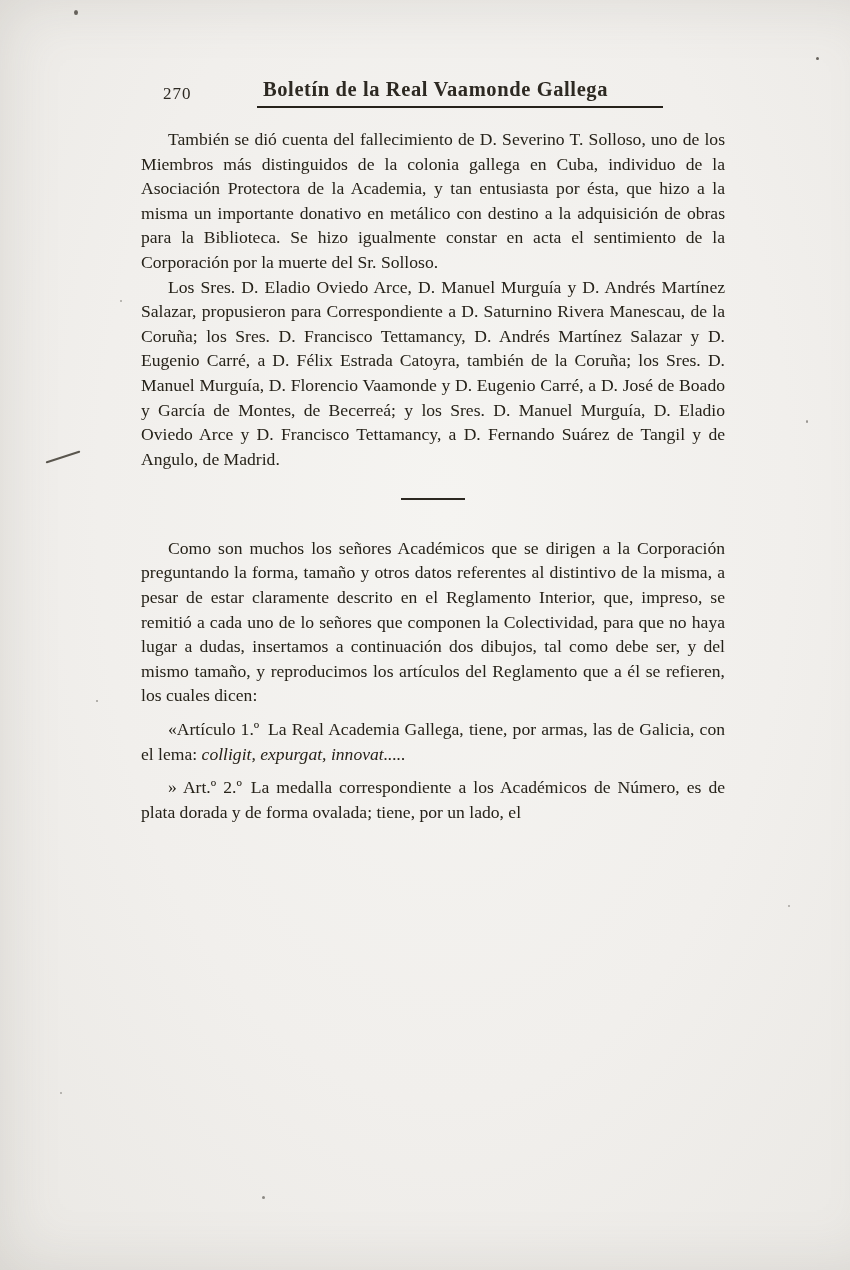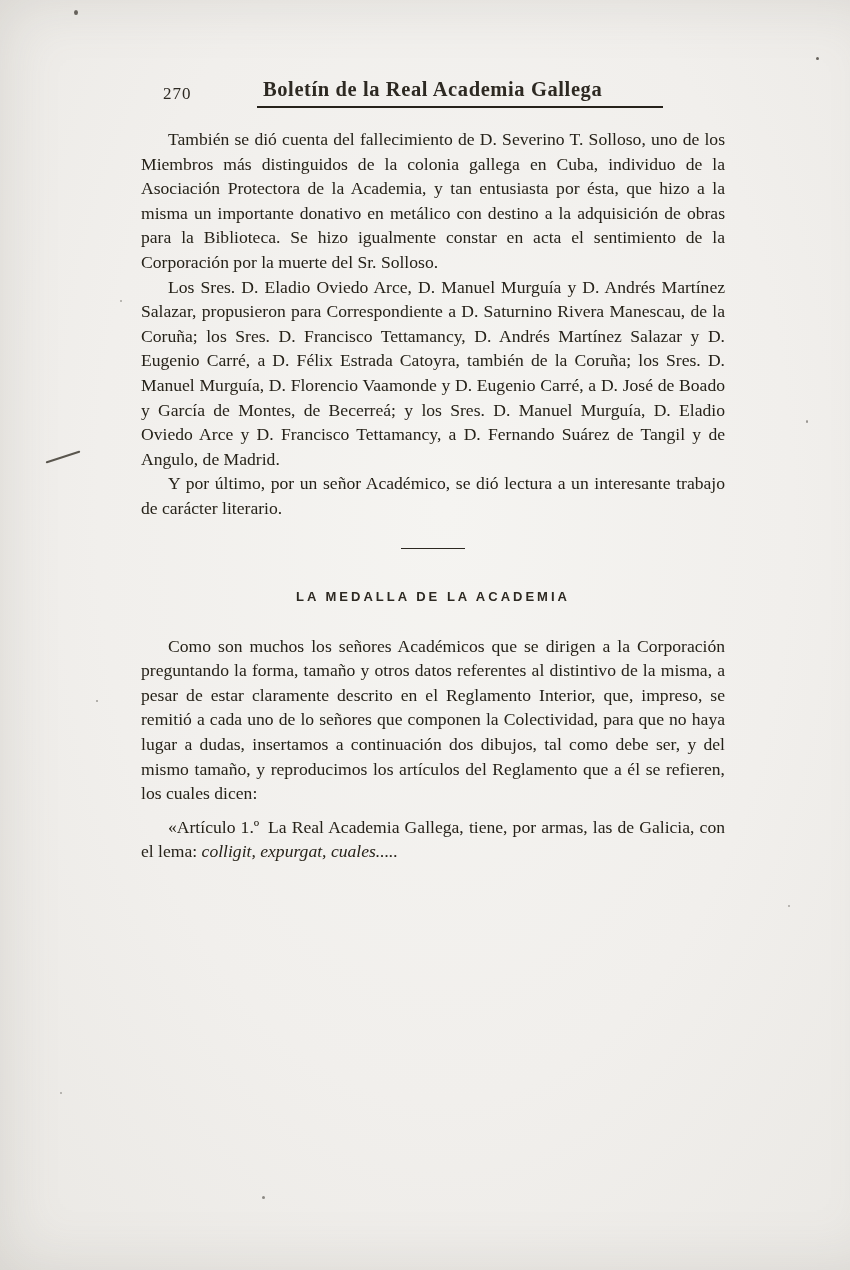--- a/index.html
+++ b/index.html
@@ -123,7 +123,7 @@
 
   <header class="page-header">
     <span class="page-number">270</span>
-    <span class="header-title">Boletín de la Real Academia Gallega</span>
+    <span class="header-title">Boletín de la Real Vaamonde Gallega</span>
   </header>
   <div class="header-rule"></div>
 

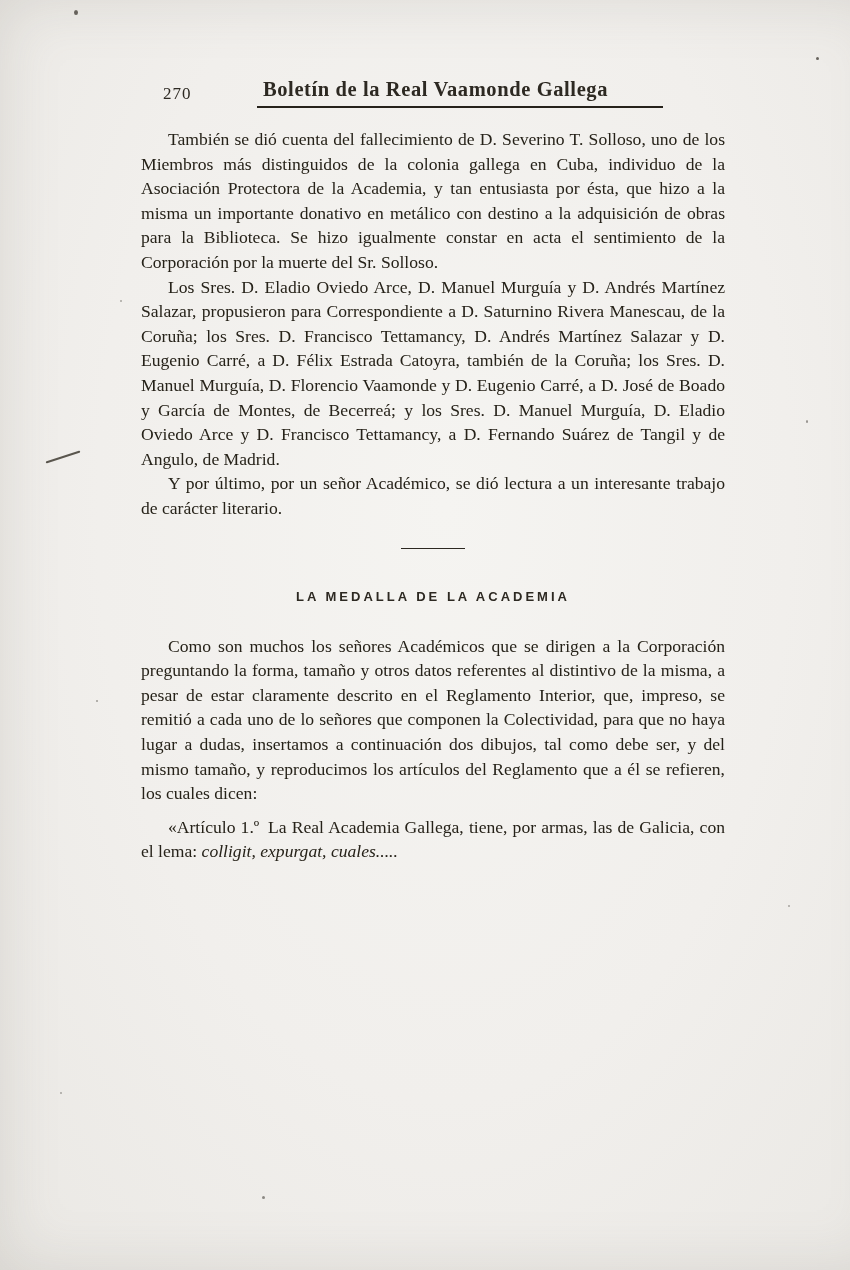--- a/index.html
+++ b/index.html
@@ -130,7 +130,6 @@
   <main class="text-block">
     <p class="para">También se dió cuenta del fallecimiento de D. Severino T. Solloso, uno de los Miembros más distinguidos de la colonia gallega en Cuba, individuo de la Asociación Protectora de la Academia, y tan entusiasta por ésta, que hizo a la misma un importante donativo en metálico con destino a la adquisición de obras para la Biblioteca. Se hizo igualmente constar en acta el sentimiento de la Corporación por la muerte del Sr. Solloso.</p>
     <p class="para">Los Sres. D. Eladio Oviedo Arce, D. Manuel Murguía y D. Andrés Martínez Salazar, propusieron para Correspondiente a D. Saturnino Rivera Manescau, de la Coruña; los Sres. D. Francisco Tettamancy, D. Andrés Martínez Salazar y D. Eugenio Carré, a D. Félix Estrada Catoyra, también de la Coruña; los Sres. D. Manuel Murguía, D. Florencio Vaamonde y D. Eugenio Carré, a D. José de Boado y García de Montes, de Becerreá; y los Sres. D. Manuel Murguía, D. Eladio Oviedo Arce y D. Francisco Tettamancy, a D. Fernando Suárez de Tangil y de Angulo, de Madrid.</p>
-    <p class="para">Y por último, por un señor Académico, se dió lectura a un interesante trabajo de carácter literario.</p>
 
     <div class="section-divider"></div>
 

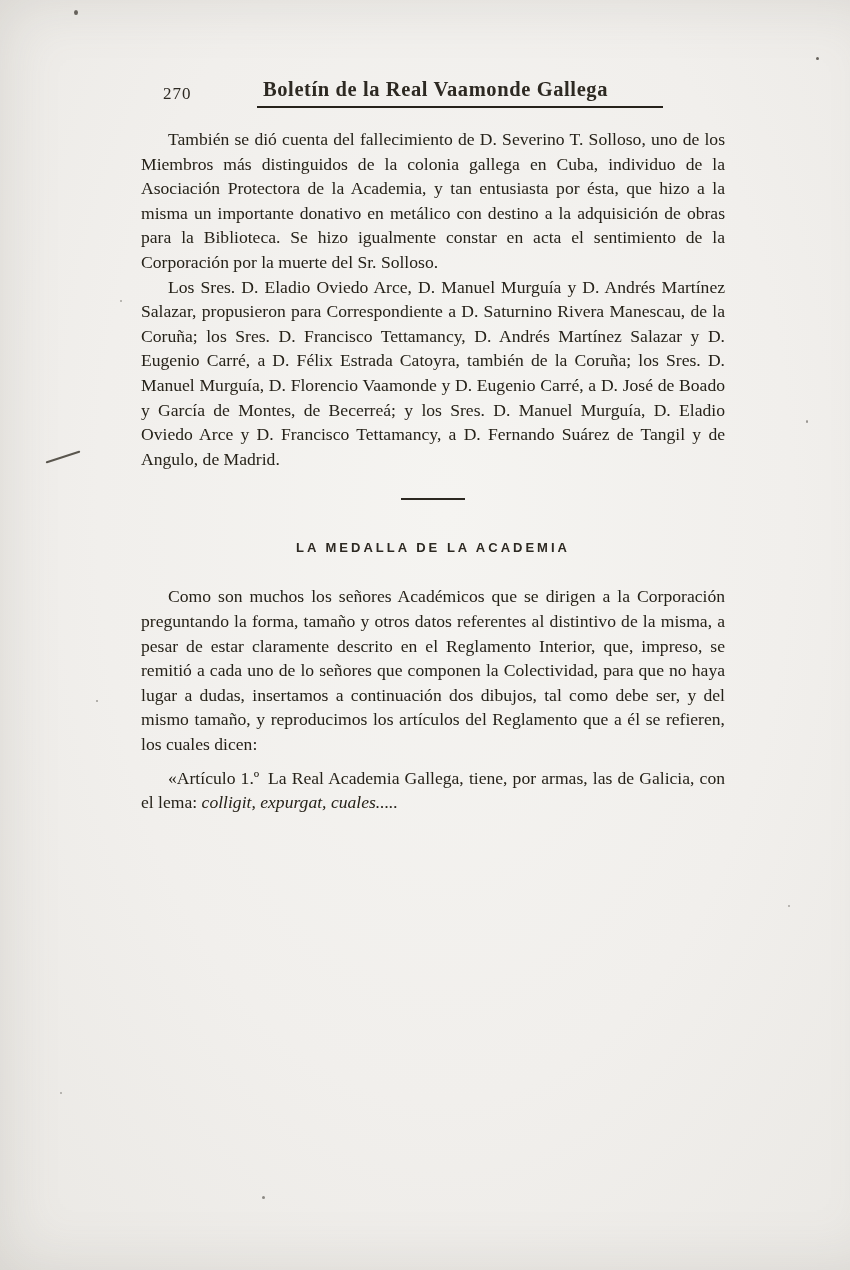--- a/index.html
+++ b/index.html
@@ -133,7 +133,6 @@
 
     <div class="section-divider"></div>
 
-    <h2 class="section-heading">LA MEDALLA DE LA ACADEMIA</h2>
 
     <p class="para">Como son muchos los señores Académicos que se dirigen a la Corporación preguntando la forma, tamaño y otros datos referentes al distintivo de la misma, a pesar de estar claramente descrito en el Reglamento Interior, que, impreso, se remitió a cada uno de lo señores que componen la Colectividad, para que no haya lugar a dudas, insertamos a continuación dos dibujos, tal como debe ser, y del mismo tamaño, y reproducimos los artículos del Reglamento que a él se refieren, los cuales dicen:</p>
 

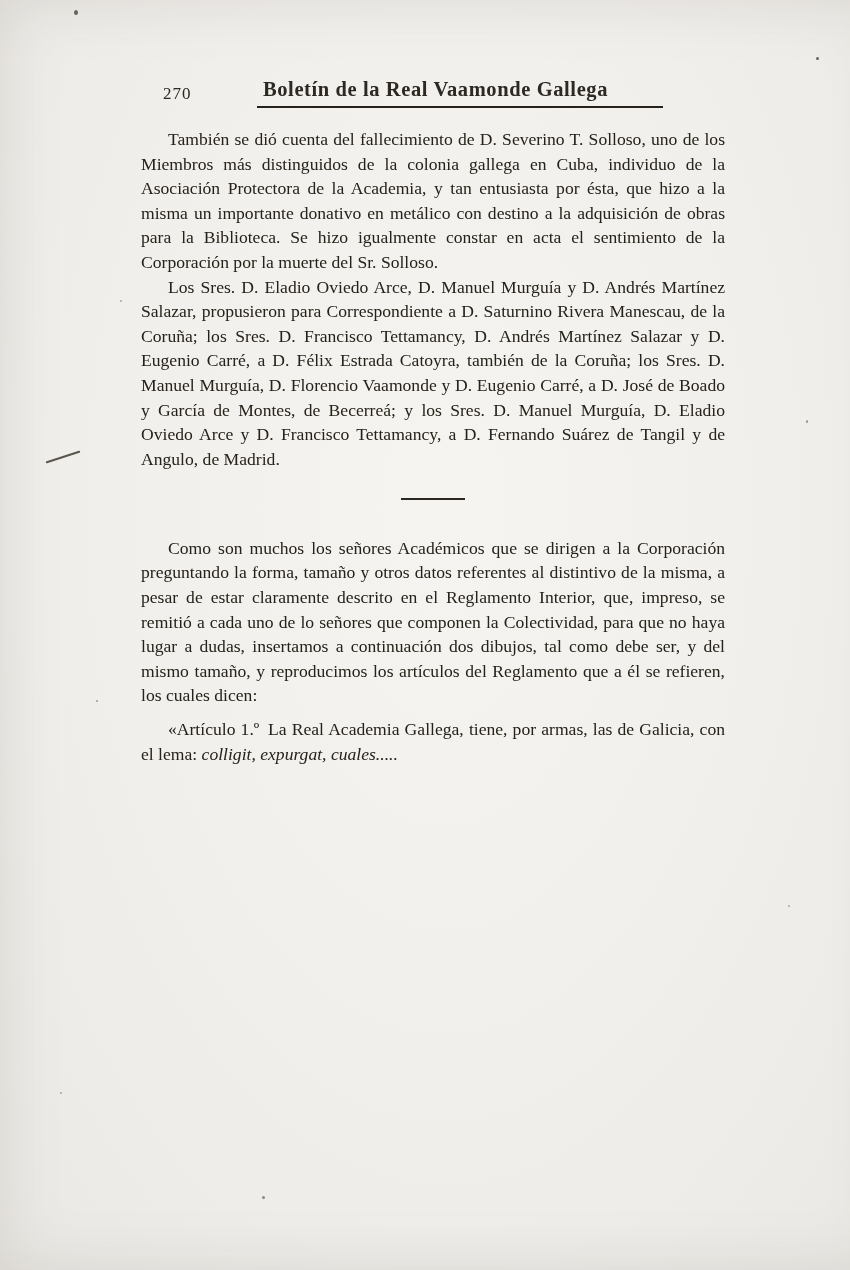--- a/index.html
+++ b/index.html
@@ -136,7 +136,7 @@
 
     <p class="para">Como son muchos los señores Académicos que se dirigen a la Corporación preguntando la forma, tamaño y otros datos referentes al distintivo de la misma, a pesar de estar claramente descrito en el Reglamento Interior, que, impreso, se remitió a cada uno de lo señores que componen la Colectividad, para que no haya lugar a dudas, insertamos a continuación dos dibujos, tal como debe ser, y del mismo tamaño, y reproducimos los artículos del Reglamento que a él se refieren, los cuales dicen:</p>
 
-    <p class="para article"><span>«Artículo 1.º La Real Academia Gallega, tiene, por armas, las de Galicia, con el lema: </span><em class="lema">colligit, expurgat, cuales.....</em></p>
+    <p class="para article"><span>«Artículo 1.º La Real Academia Gallega, tiene, por armas, las de Galicia, con el lema: </span><em class="lema">colligit, expurgat, innovat.....</em></p>
 
   </main>
 

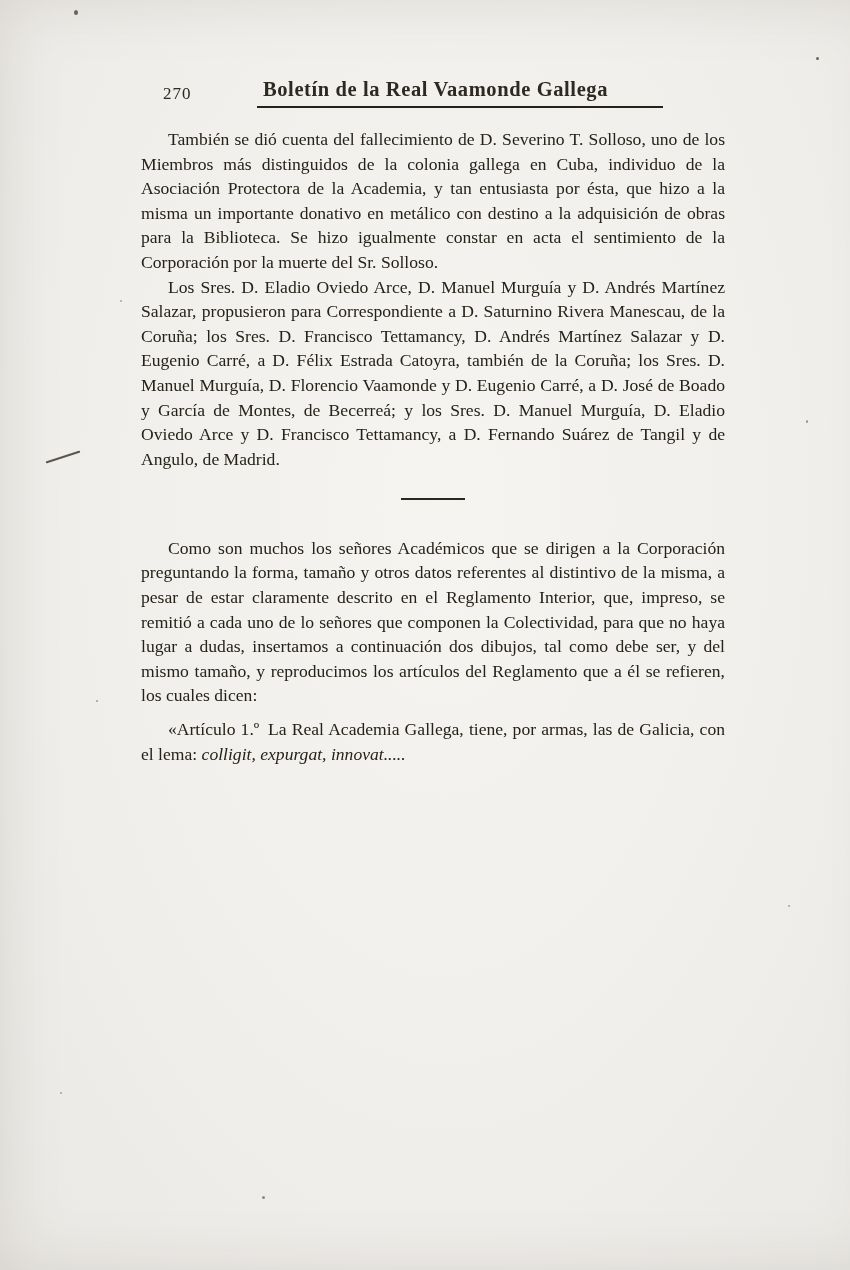--- a/index.html
+++ b/index.html
@@ -138,6 +138,7 @@
 
     <p class="para article"><span>«Artículo 1.º La Real Academia Gallega, tiene, por armas, las de Galicia, con el lema: </span><em class="lema">colligit, expurgat, innovat.....</em></p>
 
+    <p class="para article">» Art.º 2.º La medalla correspondiente a los Académicos de Número, es de plata dorada y de forma ovalada; tiene, por un lado, el</p>
   </main>
 
   <div class="pen-mark"></div>

